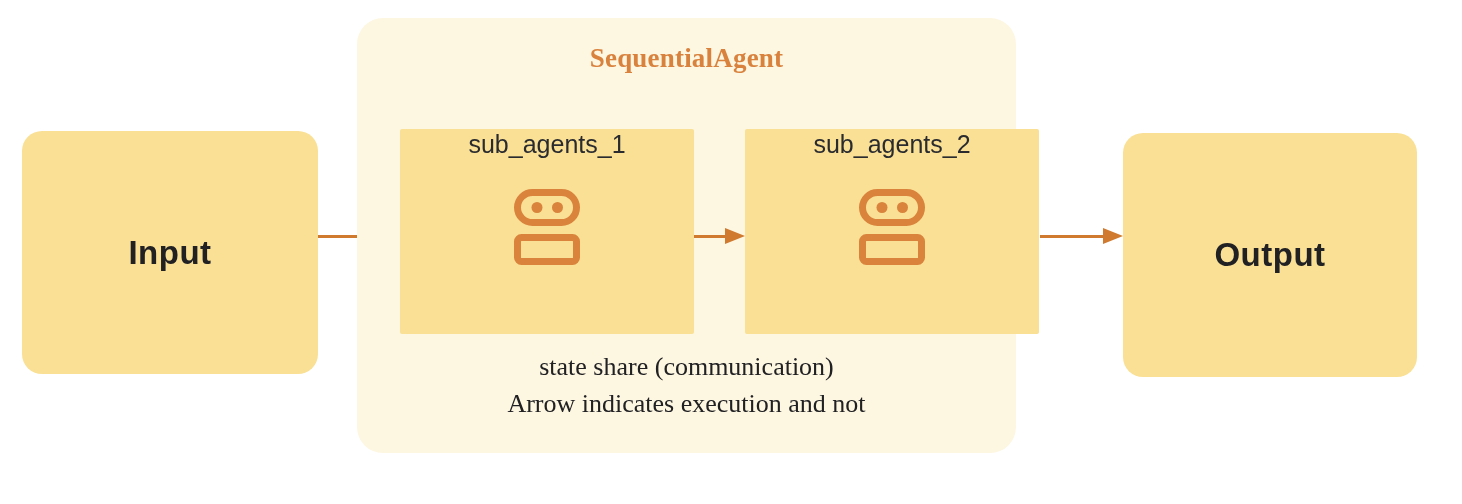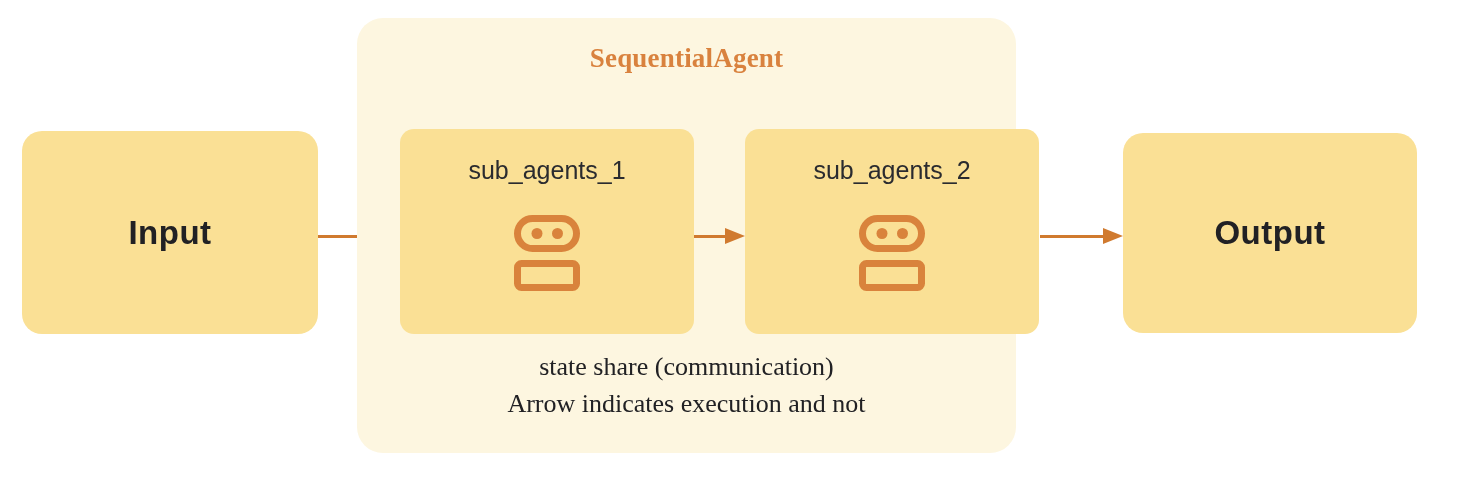--- a/index.html
+++ b/index.html
@@ -49,9 +49,8 @@
   .sub-node{
     position:absolute;top:129px;width:294px;height:205px;
     background:var(--node-bg);
-    border-radius:14px;
+    border-radius:2px;
     display:flex;flex-direction:column;align-items:center;
-    padding-top:26px;
   }
   .sub-node.first{left:400px;}
   .sub-node.second{left:745px;text-align:center;}

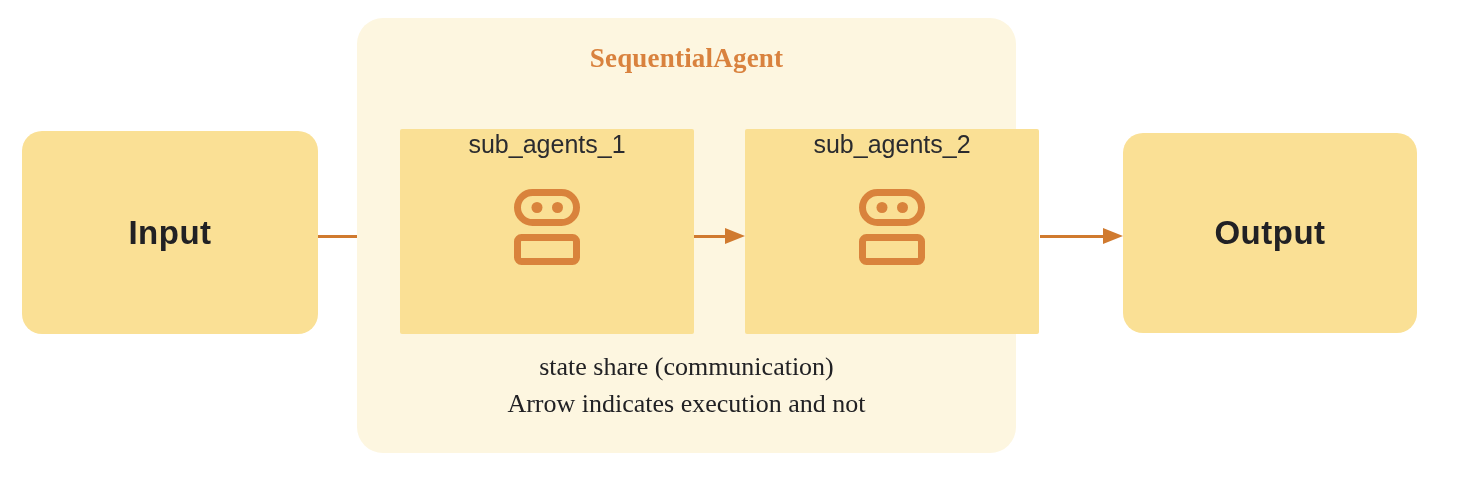--- a/index.html
+++ b/index.html
@@ -43,7 +43,7 @@
     font-size:33px;font-weight:700;color:var(--text-dark);
     letter-spacing:.5px;
   }
-  .io-node.input{left:22px;top:131px;width:296px;height:203px;}
+  .io-node.input{left:22px;top:131px;width:296px;height:243px;}
   .io-node.output{left:1123px;top:133px;width:294px;height:200px;}
 
   .sub-node{

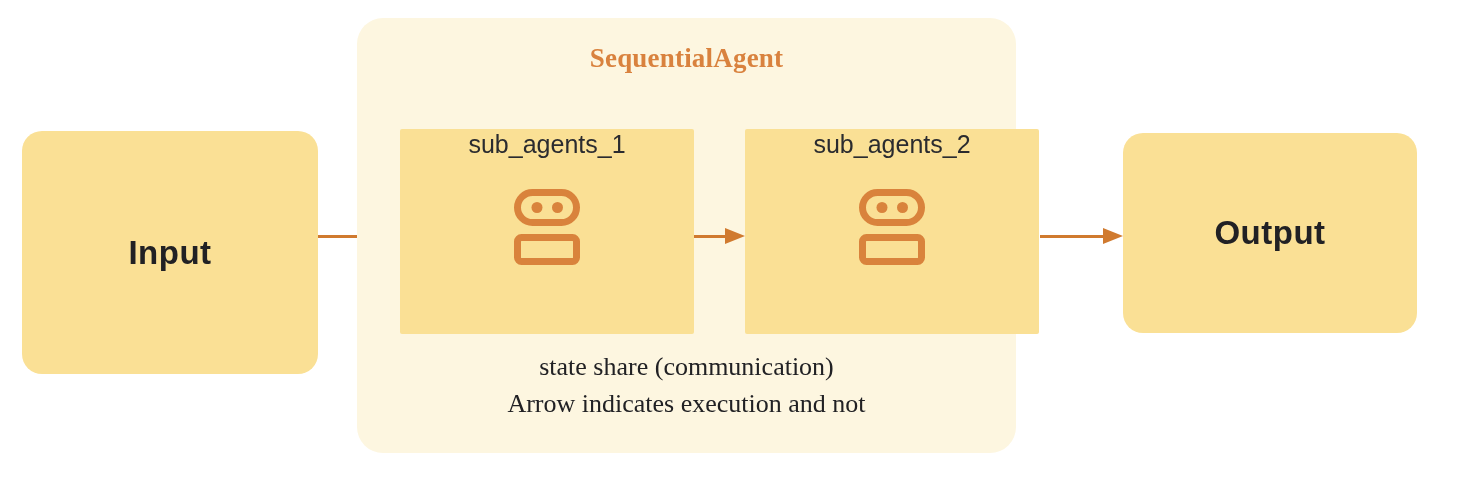--- a/index.html
+++ b/index.html
@@ -44,7 +44,7 @@
     letter-spacing:.5px;
   }
   .io-node.input{left:22px;top:131px;width:296px;height:243px;}
-  .io-node.output{left:1123px;top:133px;width:294px;height:200px;}
+  .io-node.output{left:1123px;top:133px;width:294px;height:244px;}
 
   .sub-node{
     position:absolute;top:129px;width:294px;height:205px;

